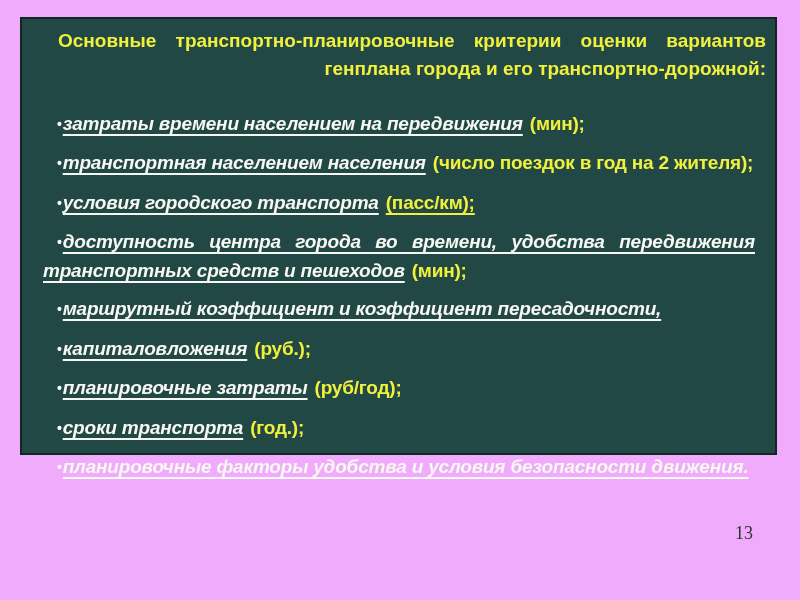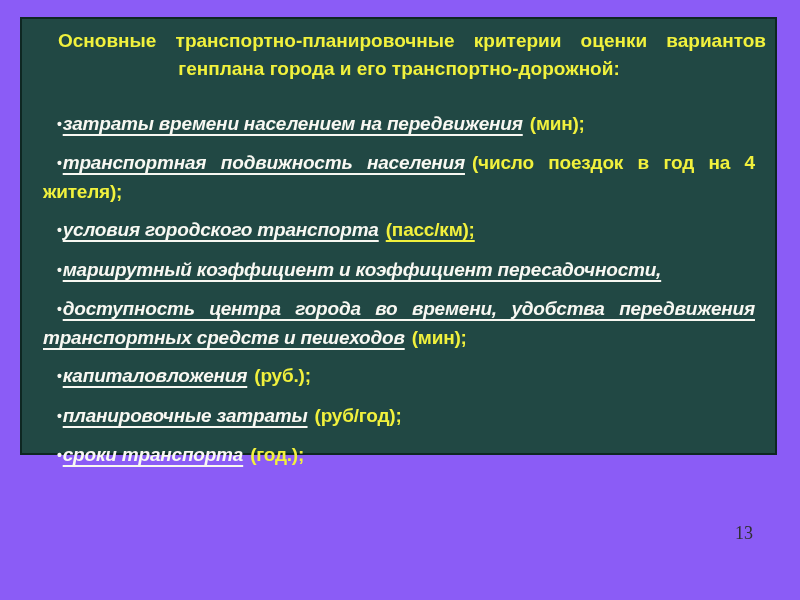--- a/index.html
+++ b/index.html
@@ -15,7 +15,7 @@
     position: relative;
     width: 800px;
     height: 600px;
-    background: #8b5cf6;
+    background: #f0abfc;
   }
   .panel {
     position: absolute;

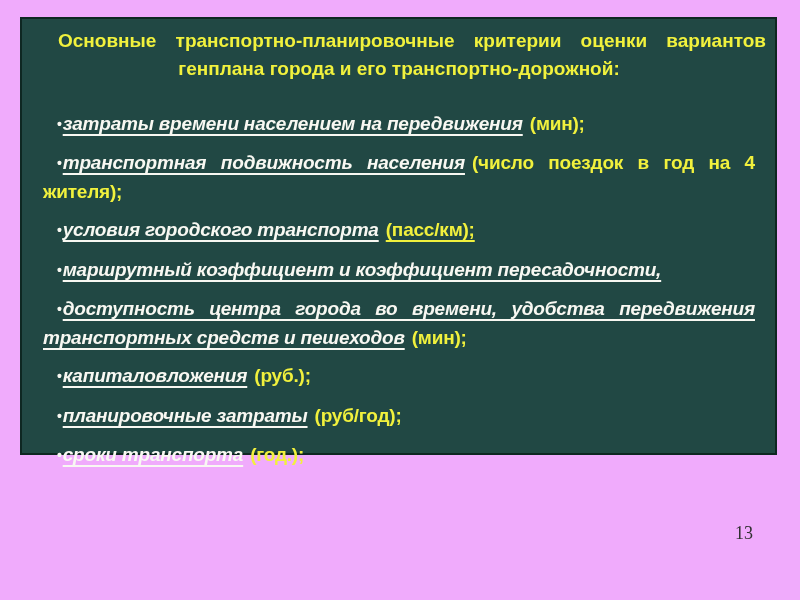--- a/index.html
+++ b/index.html
@@ -44,7 +44,7 @@
     overflow: hidden;
   }
   .title-line2 {
-    text-align: center;
+    text-align: right;
   }
   p.bullet {
     margin: 11px;

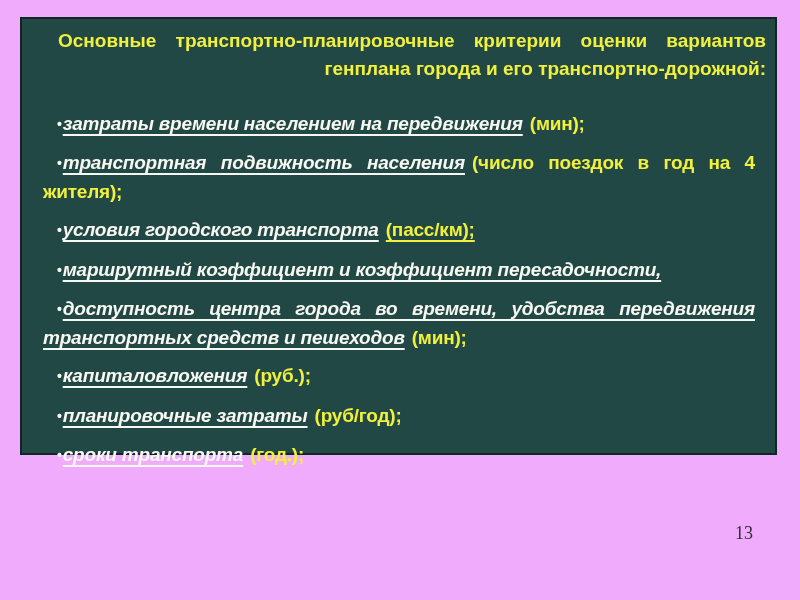--- a/index.html
+++ b/index.html
@@ -99,7 +99,7 @@
 
     <p class="bullet"><span class="marker">•</span><span class="btext">затраты времени населением на передвижения</span><span class="unit">(мин);</span></p>
 
-    <p class="bullet"><span class="marker">•</span><span class="btext">транспортная подвижность населения</span><span class="unit">(число поездок в год на 4 жителя);</span></p>
+    <p class="bullet"><span class="marker">•</span><span class="btext">транспортная населением населения</span><span class="unit">(число поездок в год на 4 жителя);</span></p>
 
     <p class="bullet"><span class="marker">•</span><span class="btext">условия городского транспорта</span><span class="unit italic underline">(пасс/км);</span></p>
 

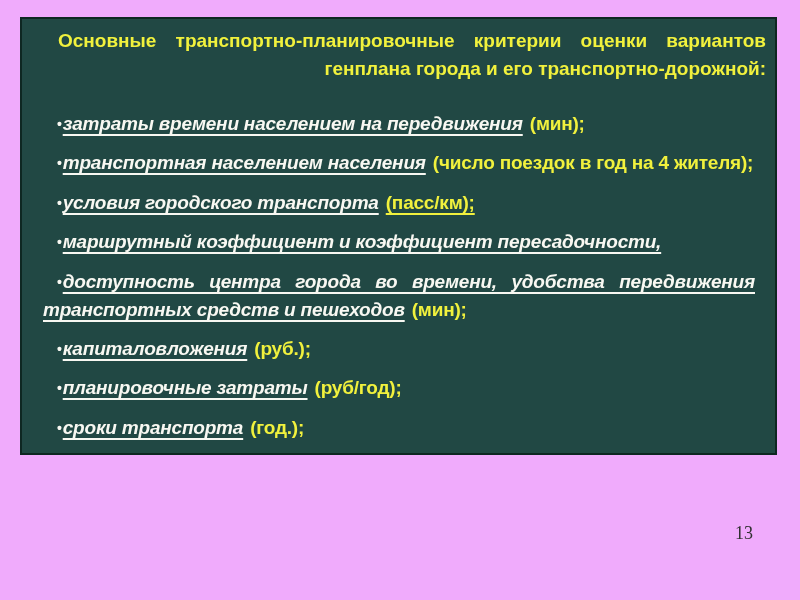--- a/index.html
+++ b/index.html
@@ -99,7 +99,7 @@
 
     <p class="bullet"><span class="marker">•</span><span class="btext">затраты времени населением на передвижения</span><span class="unit">(мин);</span></p>
 
-    <p class="bullet"><span class="marker">•</span><span class="btext">транспортная населением населения</span><span class="unit">(число поездок в год на 4 жителя);</span></p>
+    <p class="bullet"><span class="marker">•</span><span class="btext">транспортная населением населения</span><span class="unit">(число поездок в год на 2 жителя);</span></p>
 
     <p class="bullet"><span class="marker">•</span><span class="btext">условия городского транспорта</span><span class="unit italic underline">(пасс/км);</span></p>
 

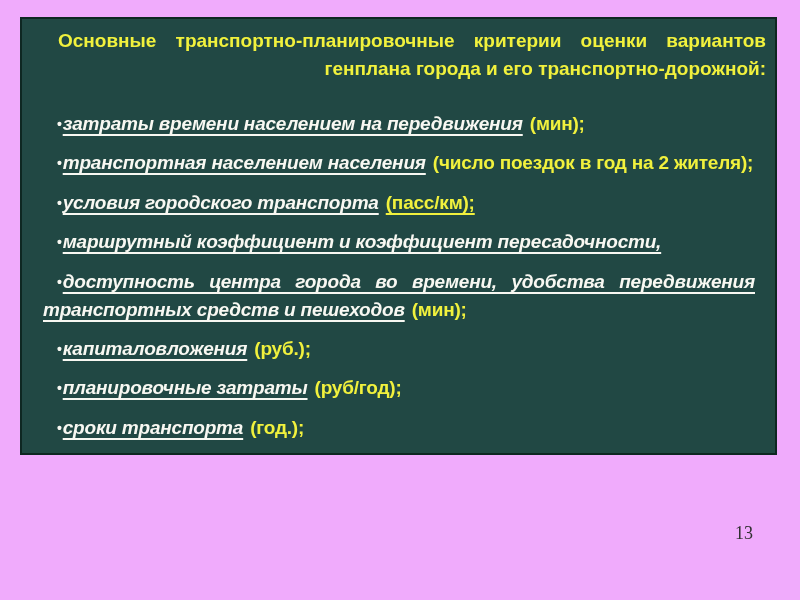--- a/index.html
+++ b/index.html
@@ -103,9 +103,9 @@
 
     <p class="bullet"><span class="marker">•</span><span class="btext">условия городского транспорта</span><span class="unit italic underline">(пасс/км);</span></p>
 
+    <p class="bullet"><span class="marker">•</span><span class="btext">доступность центра города во времени, удобства передвижения транспортных средств и пешеходов</span><span class="unit">(мин);</span></p>
+
     <p class="bullet"><span class="marker">•</span><span class="btext">маршрутный коэффициент и коэффициент пересадочности,</span><span class="unit"></span></p>
-
-    <p class="bullet"><span class="marker">•</span><span class="btext">доступность центра города во времени, удобства передвижения транспортных средств и пешеходов</span><span class="unit">(мин);</span></p>
 
     <p class="bullet"><span class="marker">•</span><span class="btext">капиталовложения</span><span class="unit">(руб.);</span></p>
 

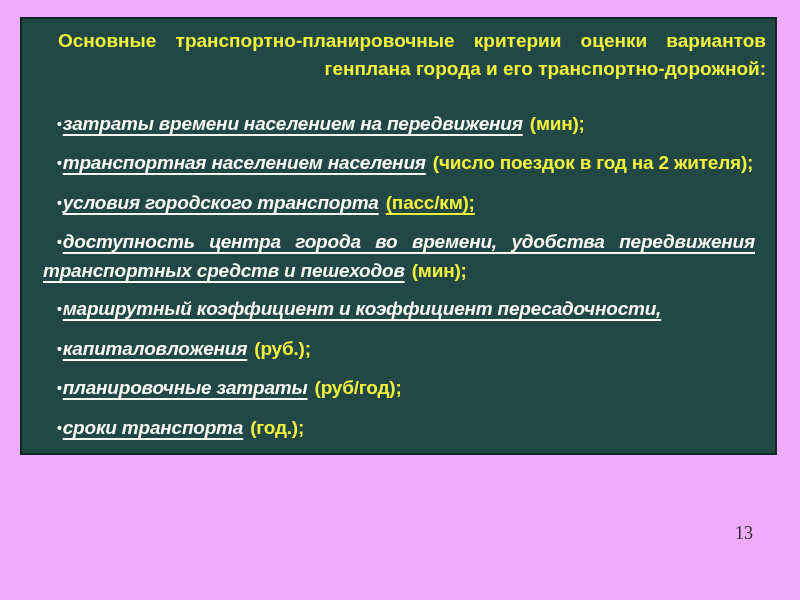--- a/index.html
+++ b/index.html
@@ -113,6 +113,7 @@
 
     <p class="bullet"><span class="marker">•</span><span class="btext">сроки транспорта</span><span class="unit">(год.);</span></p>
 
+    <p class="bullet"><span class="marker">•</span><span class="btext">планировочные факторы удобства и условия безопасности движения.</span><span class="unit"></span></p>
 
   </div>
 

